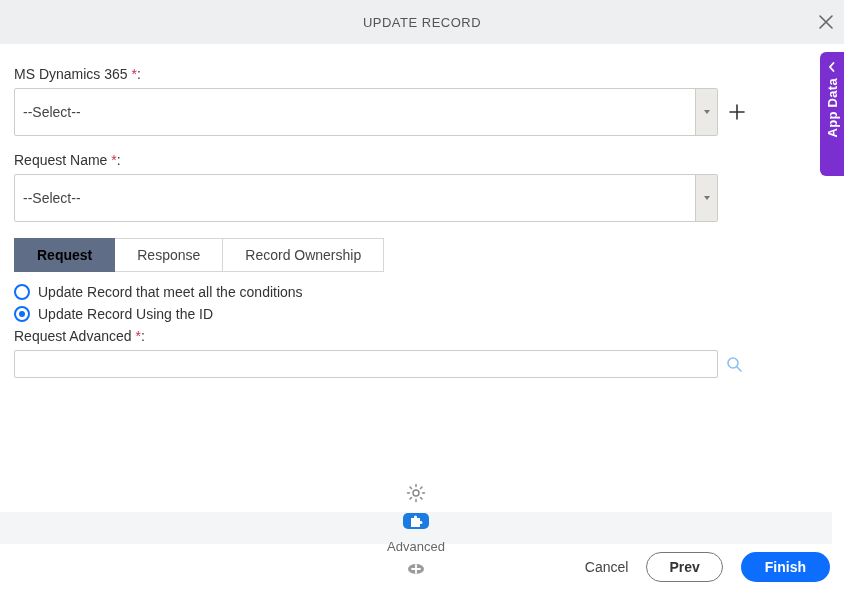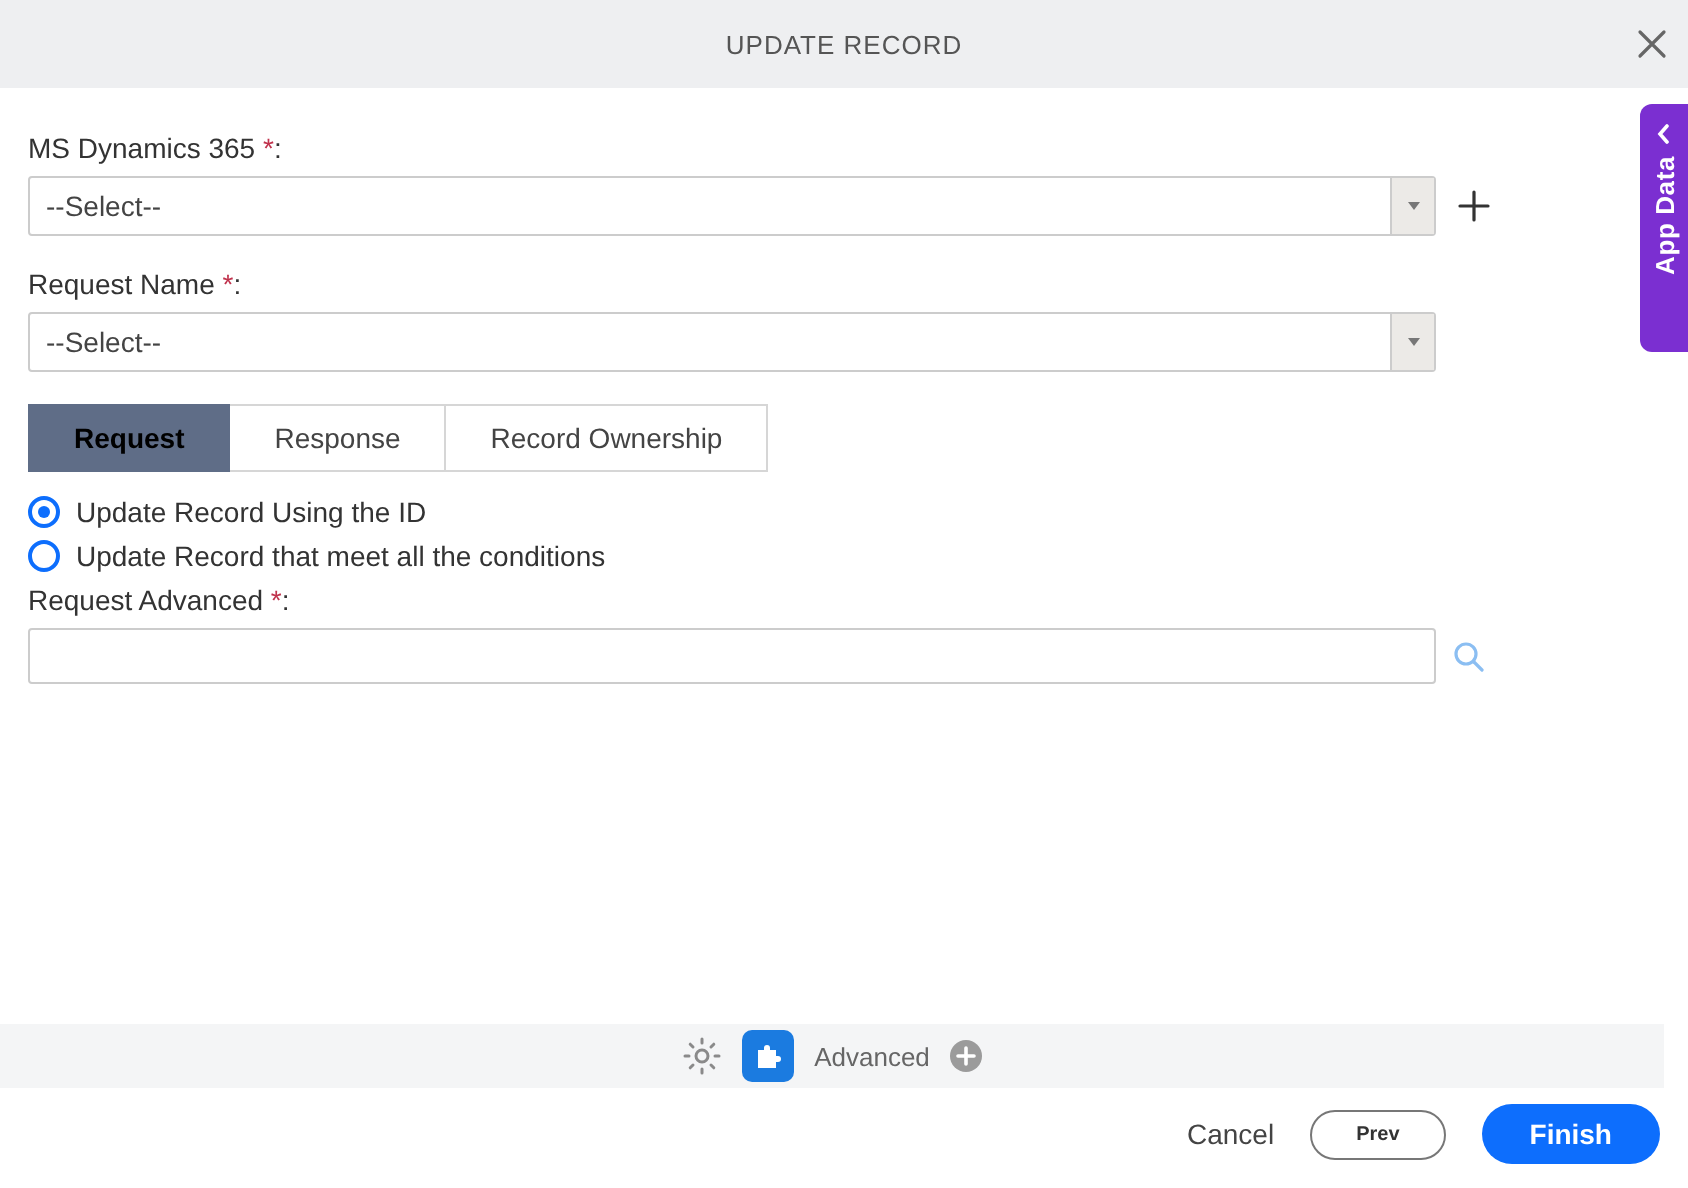--- a/index.html
+++ b/index.html
@@ -72,7 +72,7 @@
     .select-wrap {
       flex: 0 0 704px;
       display: flex;
-      height: 30px;
+      height: 48px;
       border: 1px solid #ccc;
       border-radius: 2px;
     }

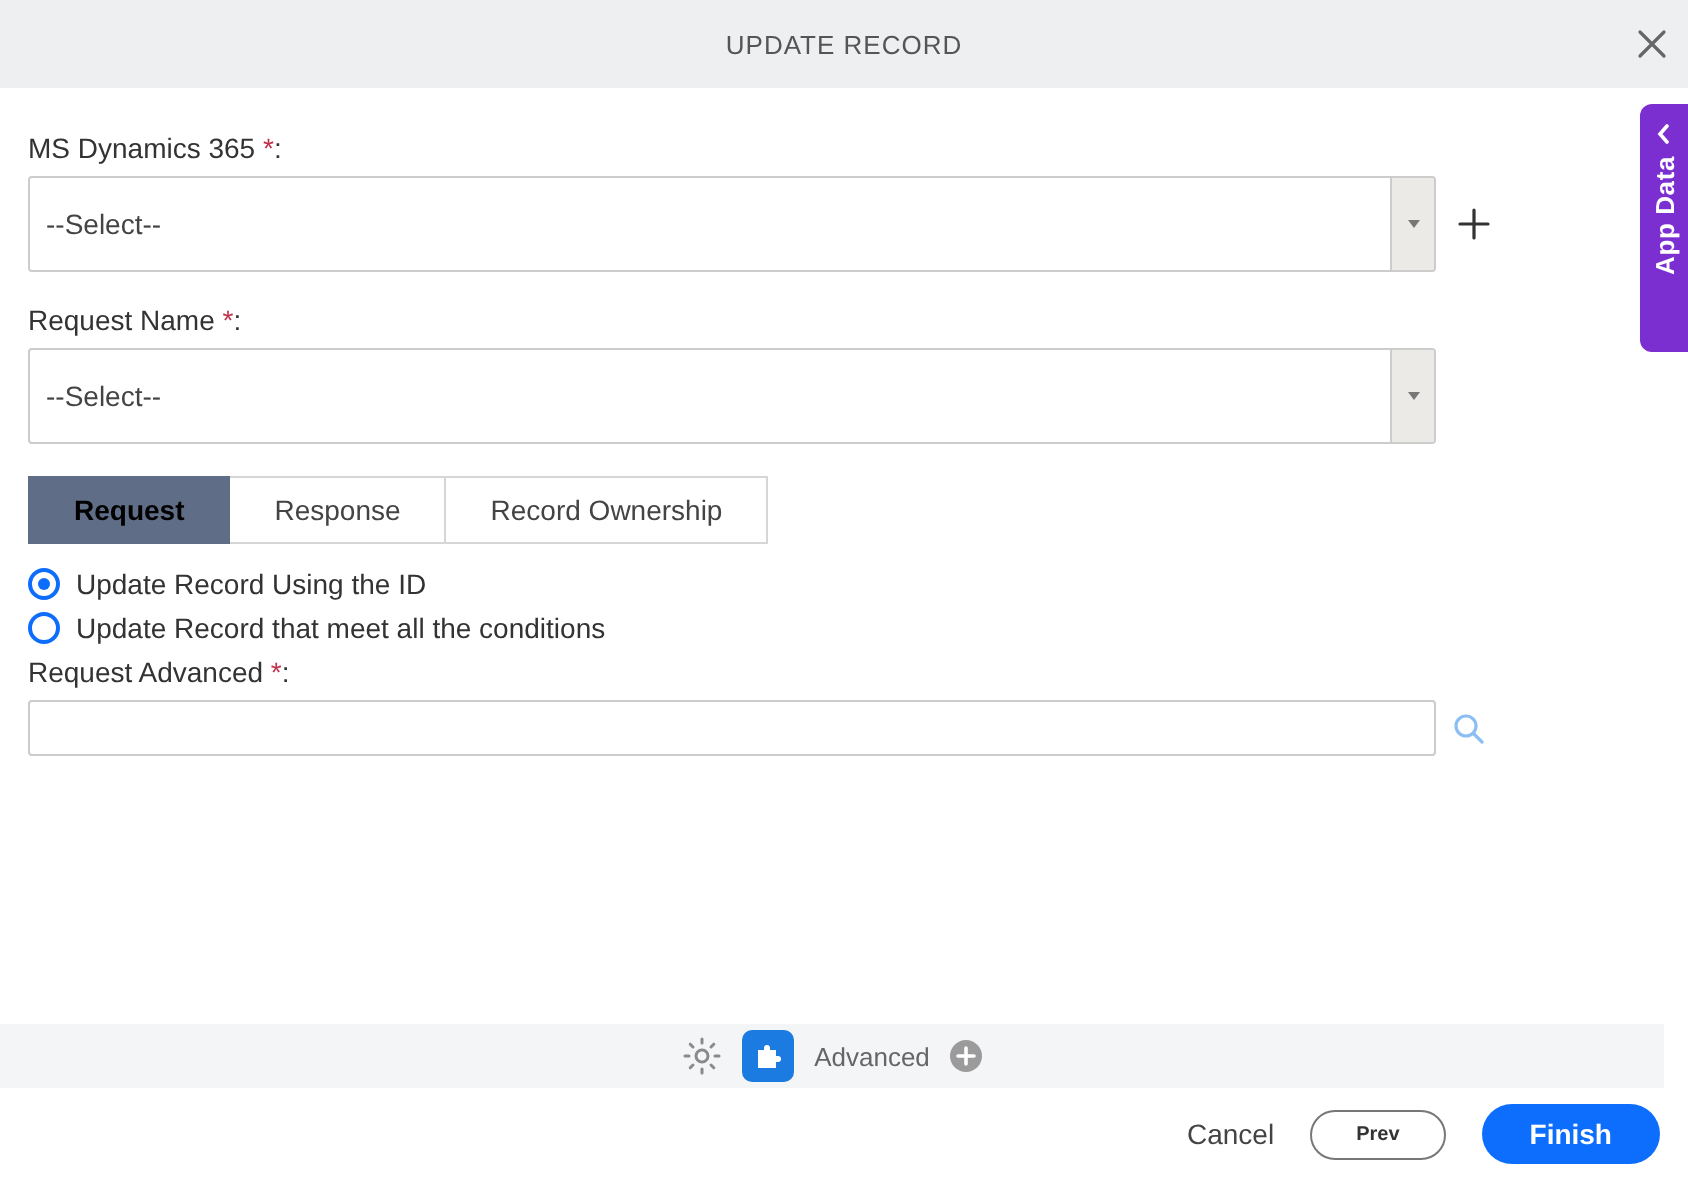--- a/index.html
+++ b/index.html
@@ -315,12 +315,12 @@
 
   <div class="radios">
     <div class="radio-row">
+      <span class="radio unchecked"></span>
+      <span>Update Record that meet all the conditions</span>
+    </div>
+    <div class="radio-row">
       <span class="radio checked"></span>
       <span>Update Record Using the ID</span>
-    </div>
-    <div class="radio-row">
-      <span class="radio unchecked"></span>
-      <span>Update Record that meet all the conditions</span>
     </div>
   </div>
 

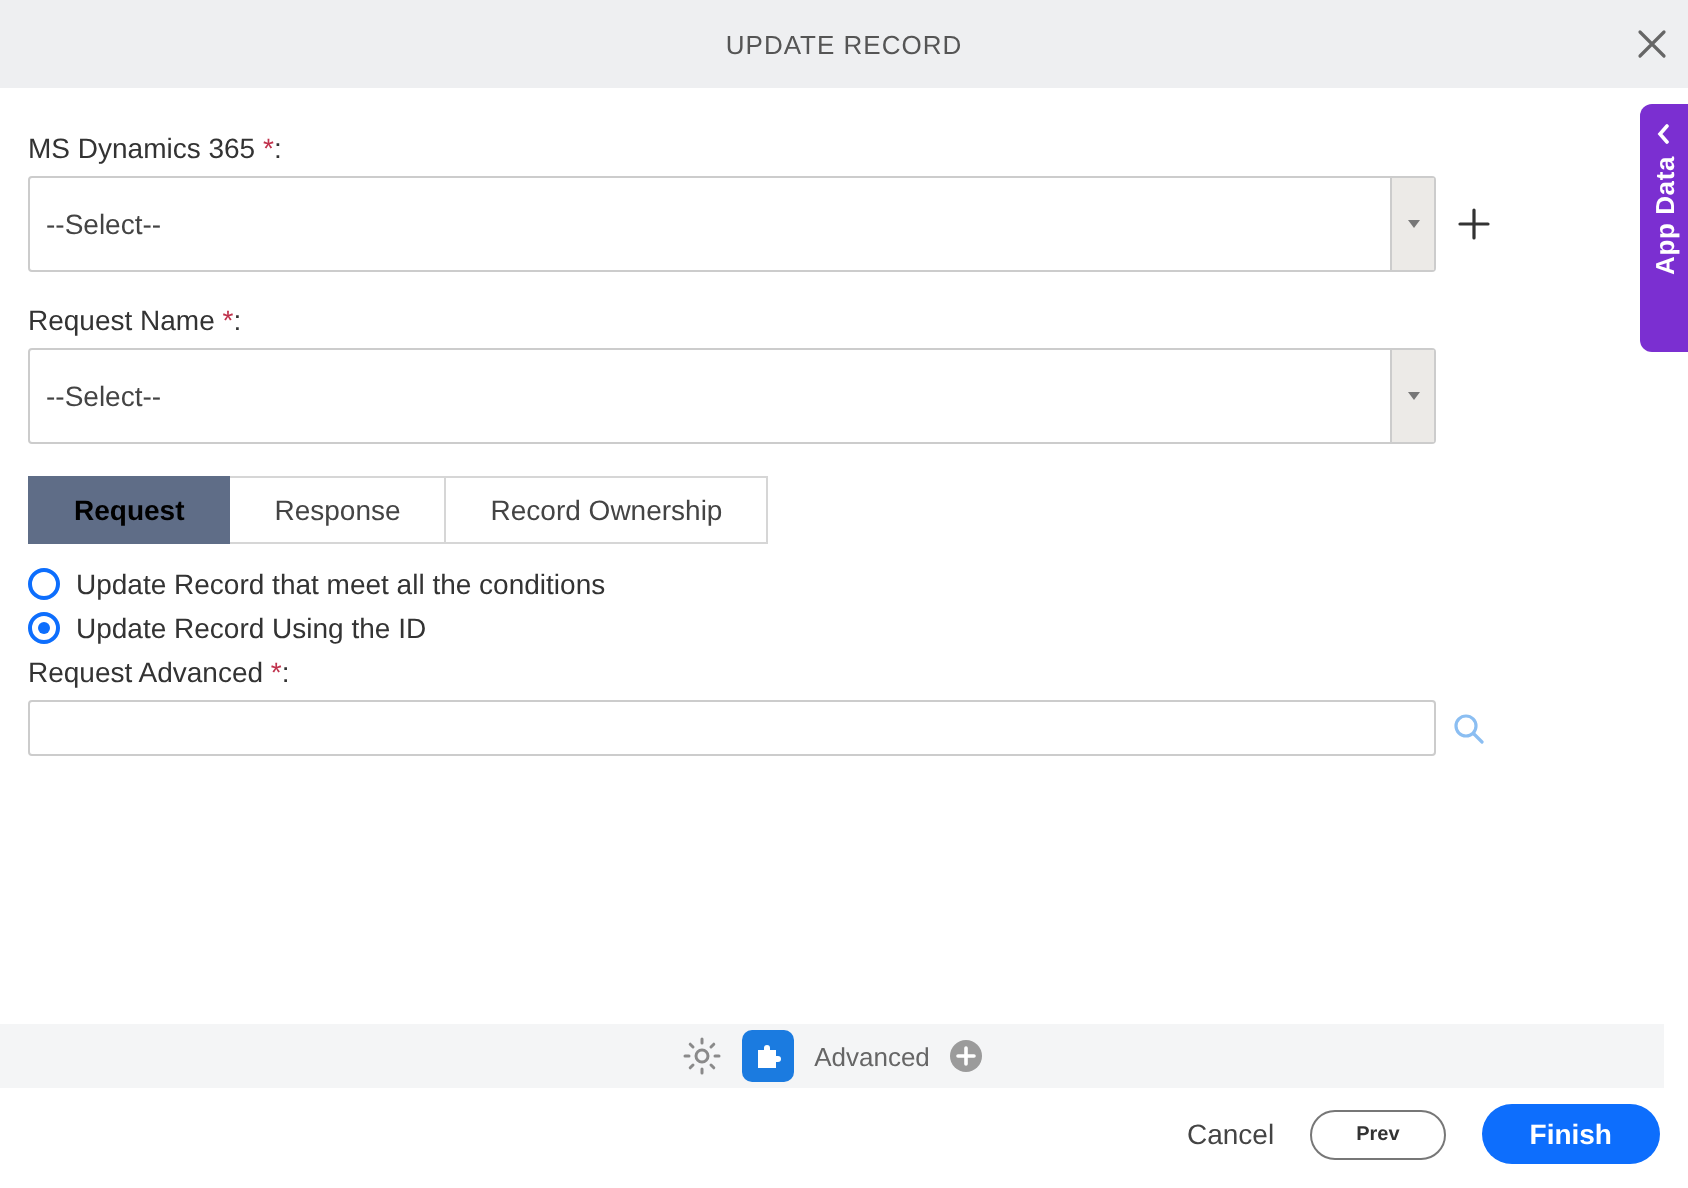--- a/index.html
+++ b/index.html
@@ -201,6 +201,7 @@
       justify-content: center;
       gap: 10px;
       color: #666;
+      flex-direction: column;
     }
     .gear-icon { color: #8a8a8a; display:inline-flex; cursor:pointer;}
     .puzzle-btn {

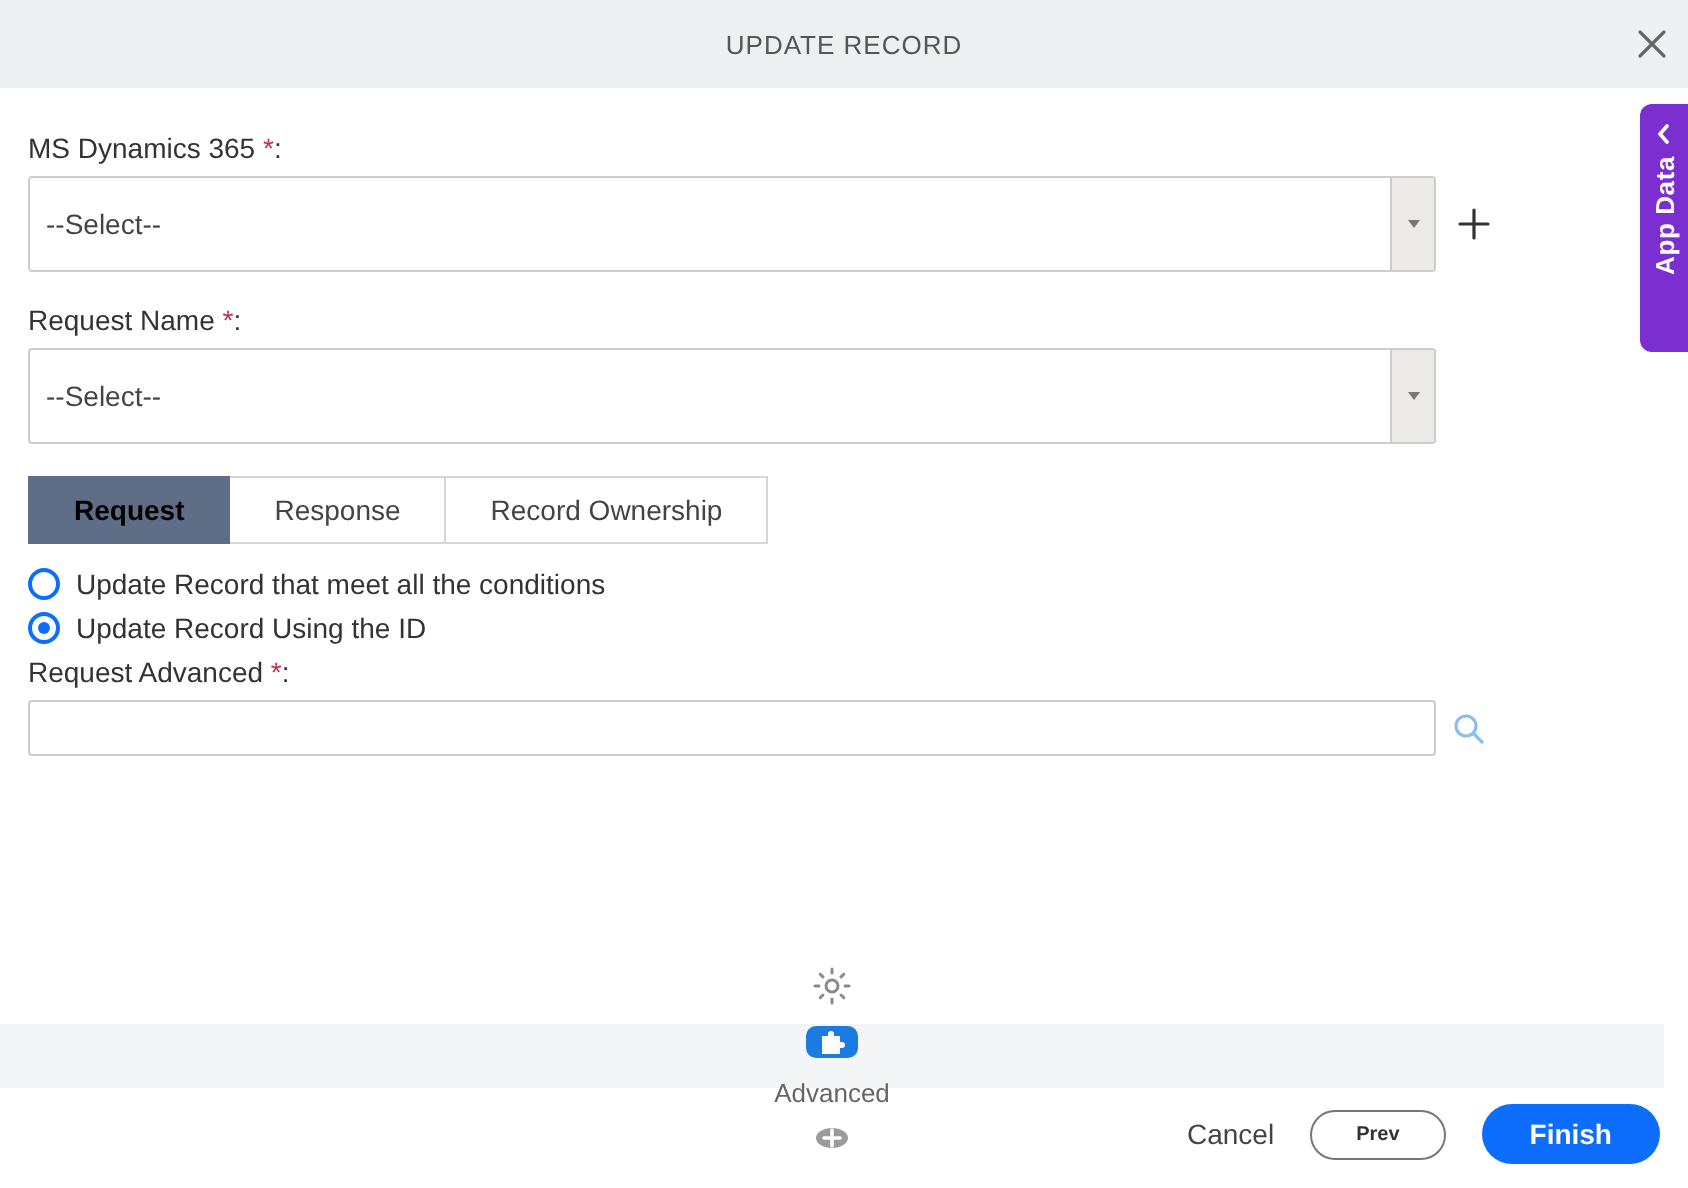--- a/index.html
+++ b/index.html
@@ -246,7 +246,7 @@
       padding: 6px 22px;
       border-radius: 18px;
       cursor: pointer;
-      font-size: 10px;
+      font-size: 14px;
       font-weight: 600;
     }
     .btn-primary {

